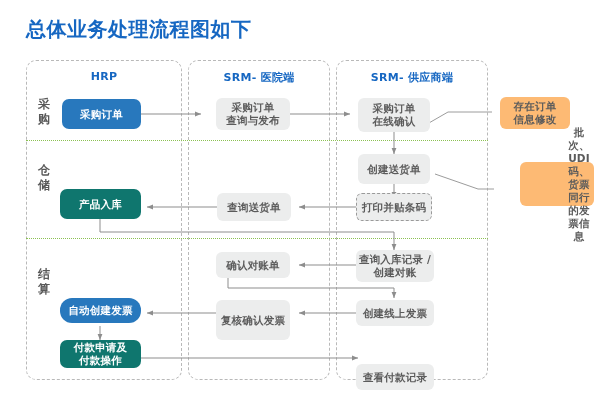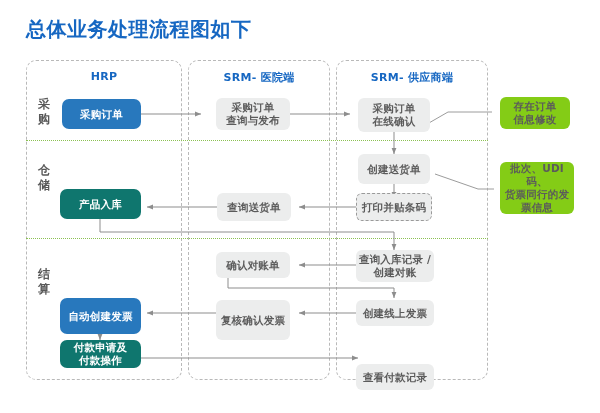--- a/index.html
+++ b/index.html
@@ -80,7 +80,7 @@
     border-radius:7px;
   }
   .node.note{
-    background:#84cc16;color:#5b5b5b;font-weight:bold;
+    background:#fdba74;color:#5b5b5b;font-weight:bold;
     border-radius:6px;
   }
 

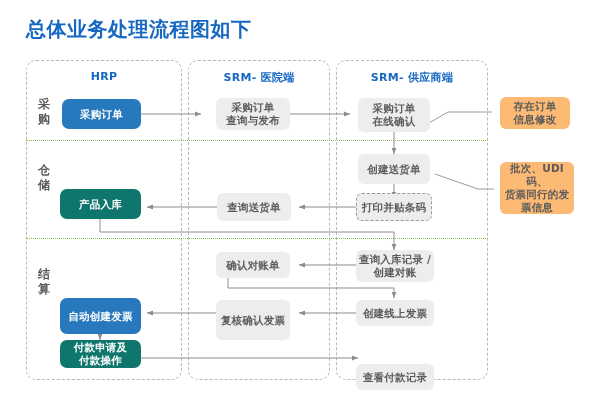--- a/index.html
+++ b/index.html
@@ -174,7 +174,7 @@
 
   <div class="node note" style="left:500px;top:97px;width:70px;height:32px;">存在订单
 信息修改</div>
-  <div class="node note" style="left:500px;top:162px;width:74px;height:52px;">批次、UDI 码、
+  <div class="node note" style="left:520px;top:162px;width:74px;height:44px;padding-left:44px;">批次、UDI 码、
 货票同行的发
 票信息</div>
 

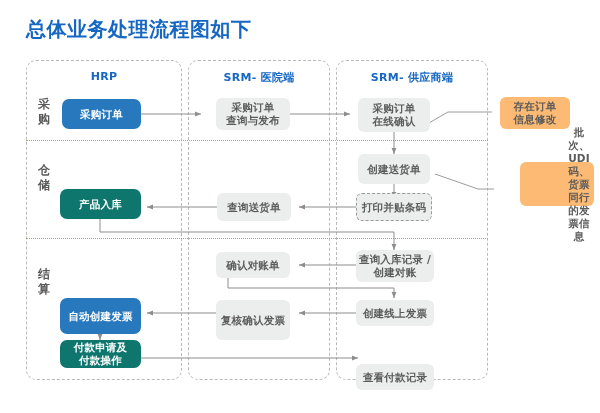--- a/index.html
+++ b/index.html
@@ -165,7 +165,7 @@
   <div class="node grey" style="left:216px;top:252px;width:74px;height:26px;">确认对账单</div>
   <div class="node grey" style="left:356px;top:250px;width:78px;height:32px;">查询入库记录 /
 创建对账</div>
-  <div class="node blue" style="left:60px;top:298px;width:81px;height:36px;">自动创建发票</div>
+  <div class="node blue" style="left:60px;top:298px;width:81px;height:25px;border-radius:12px;">自动创建发票</div>
   <div class="node grey" style="left:216px;top:300px;width:74px;height:40px;">复核确认发票</div>
   <div class="node grey" style="left:356px;top:300px;width:78px;height:26px;">创建线上发票</div>
   <div class="node green" style="left:60px;top:340px;width:81px;height:28px;">付款申请及

